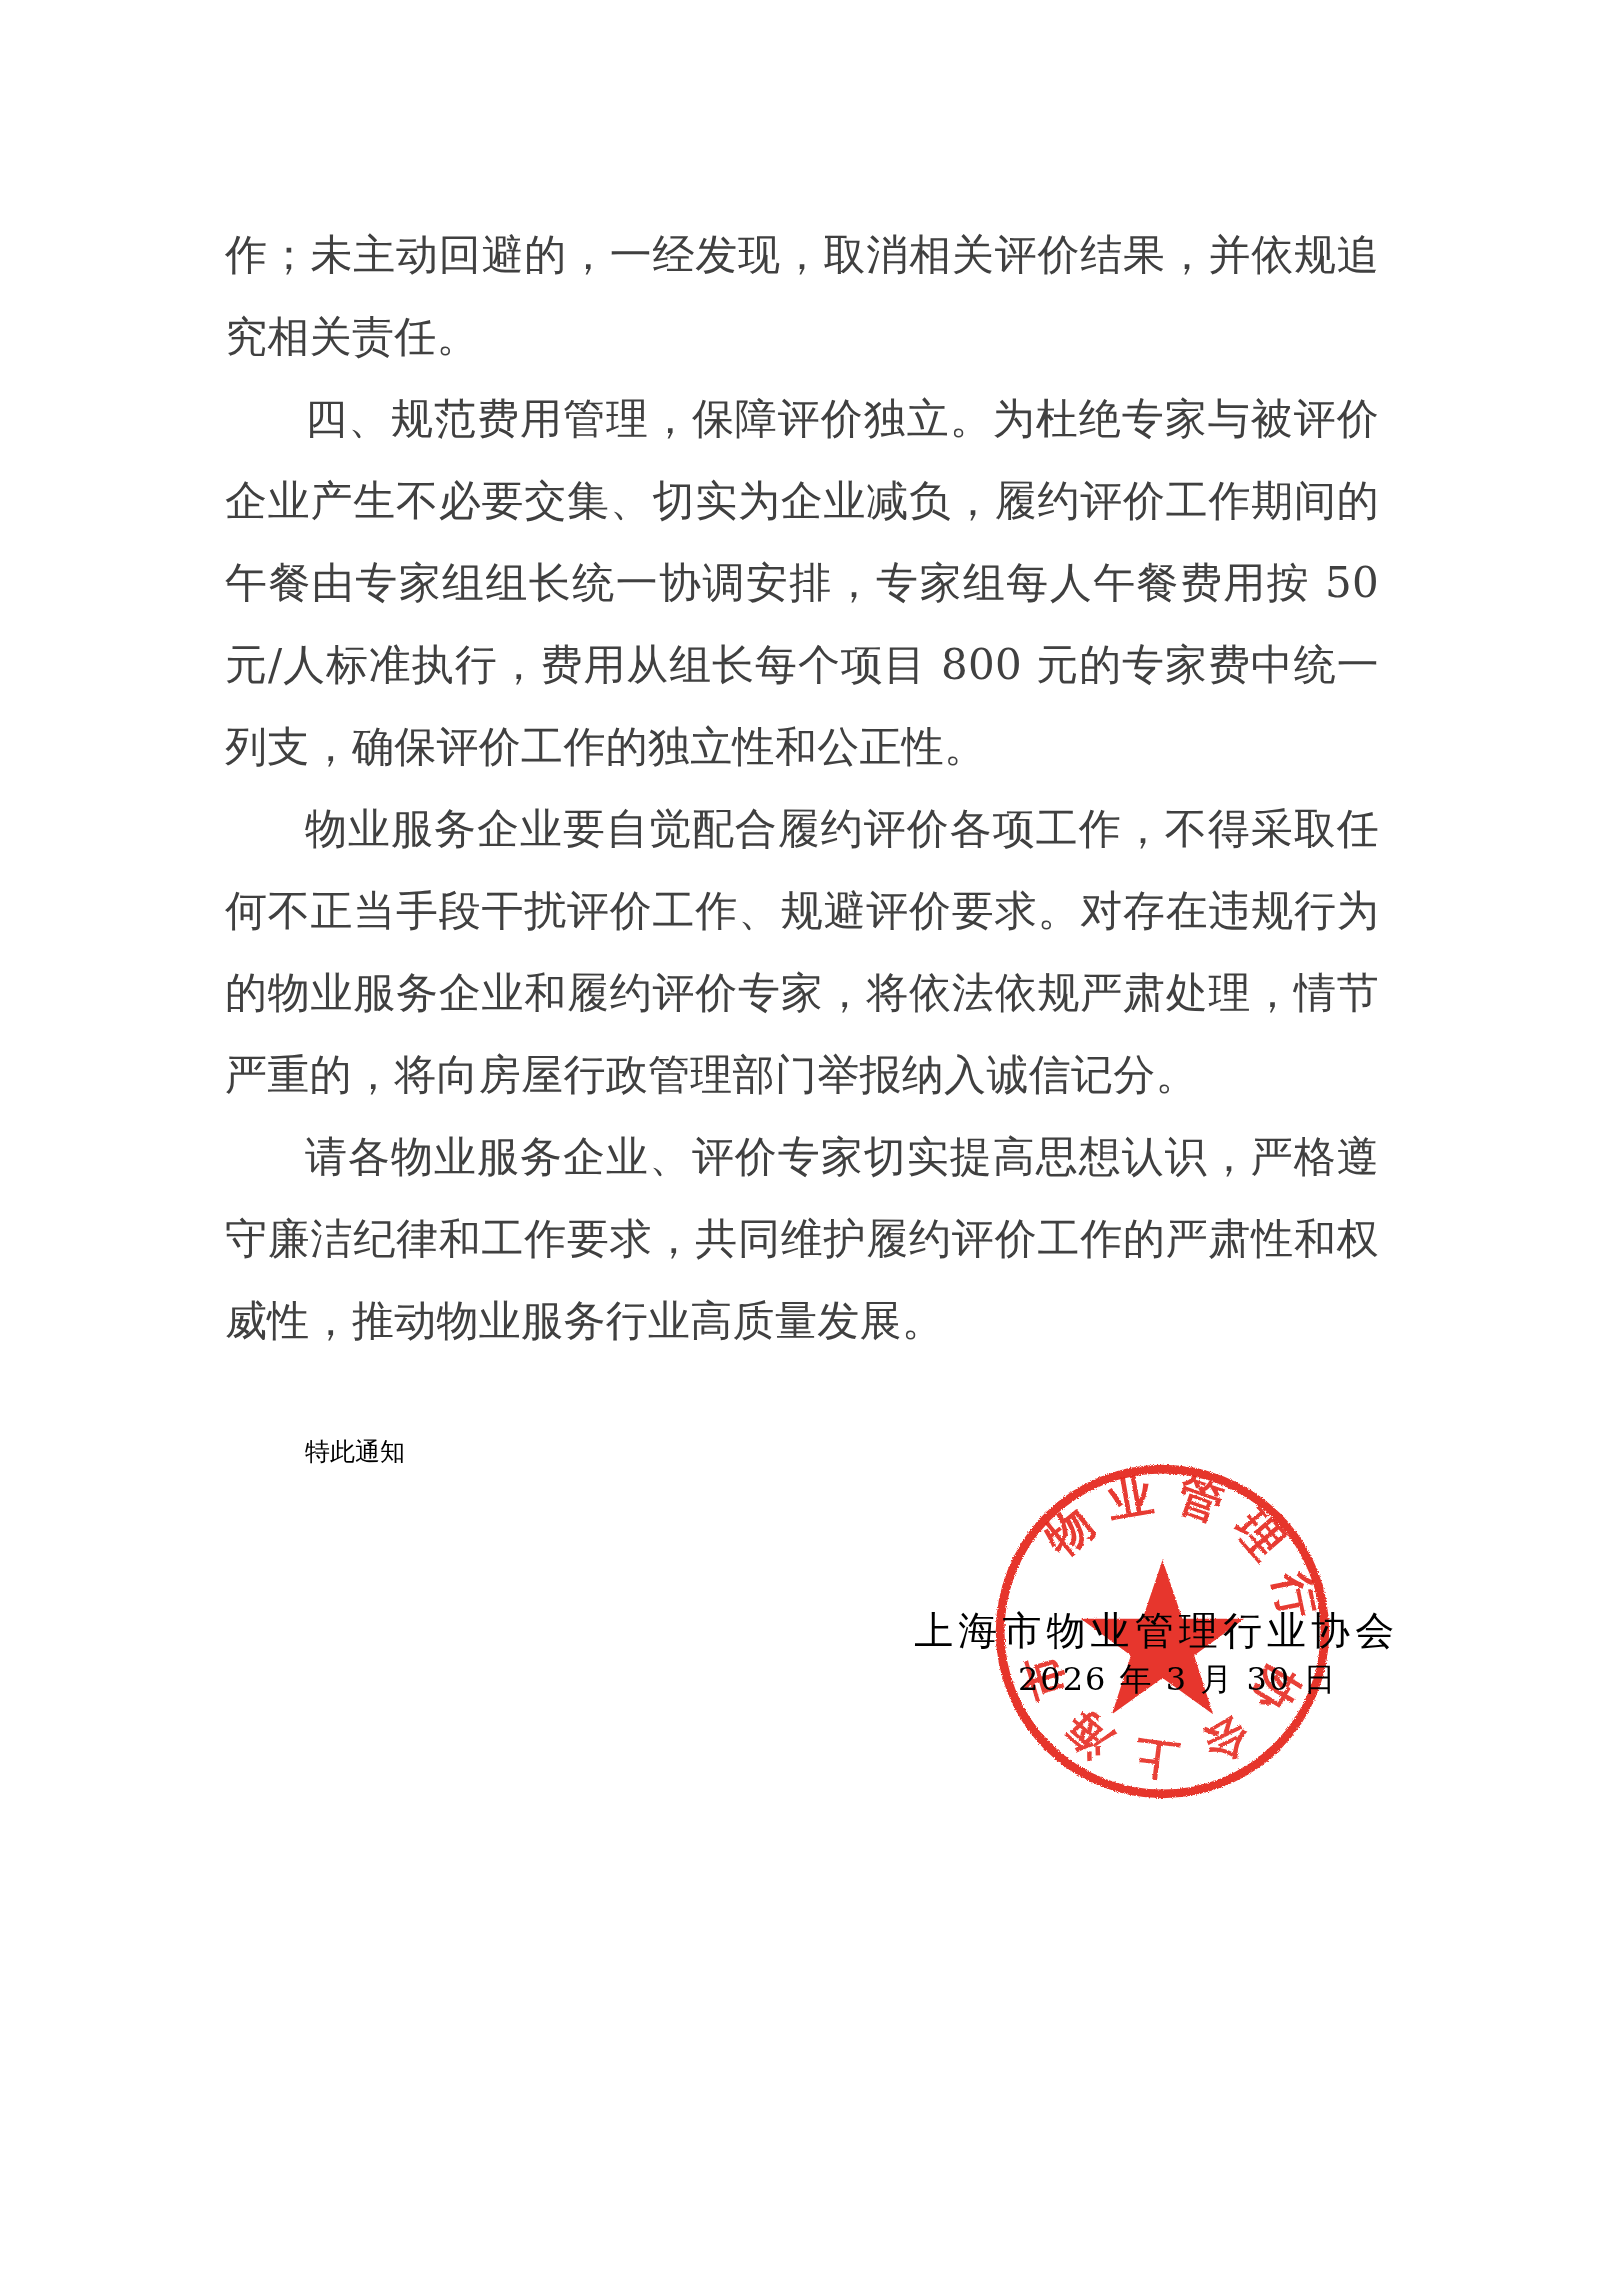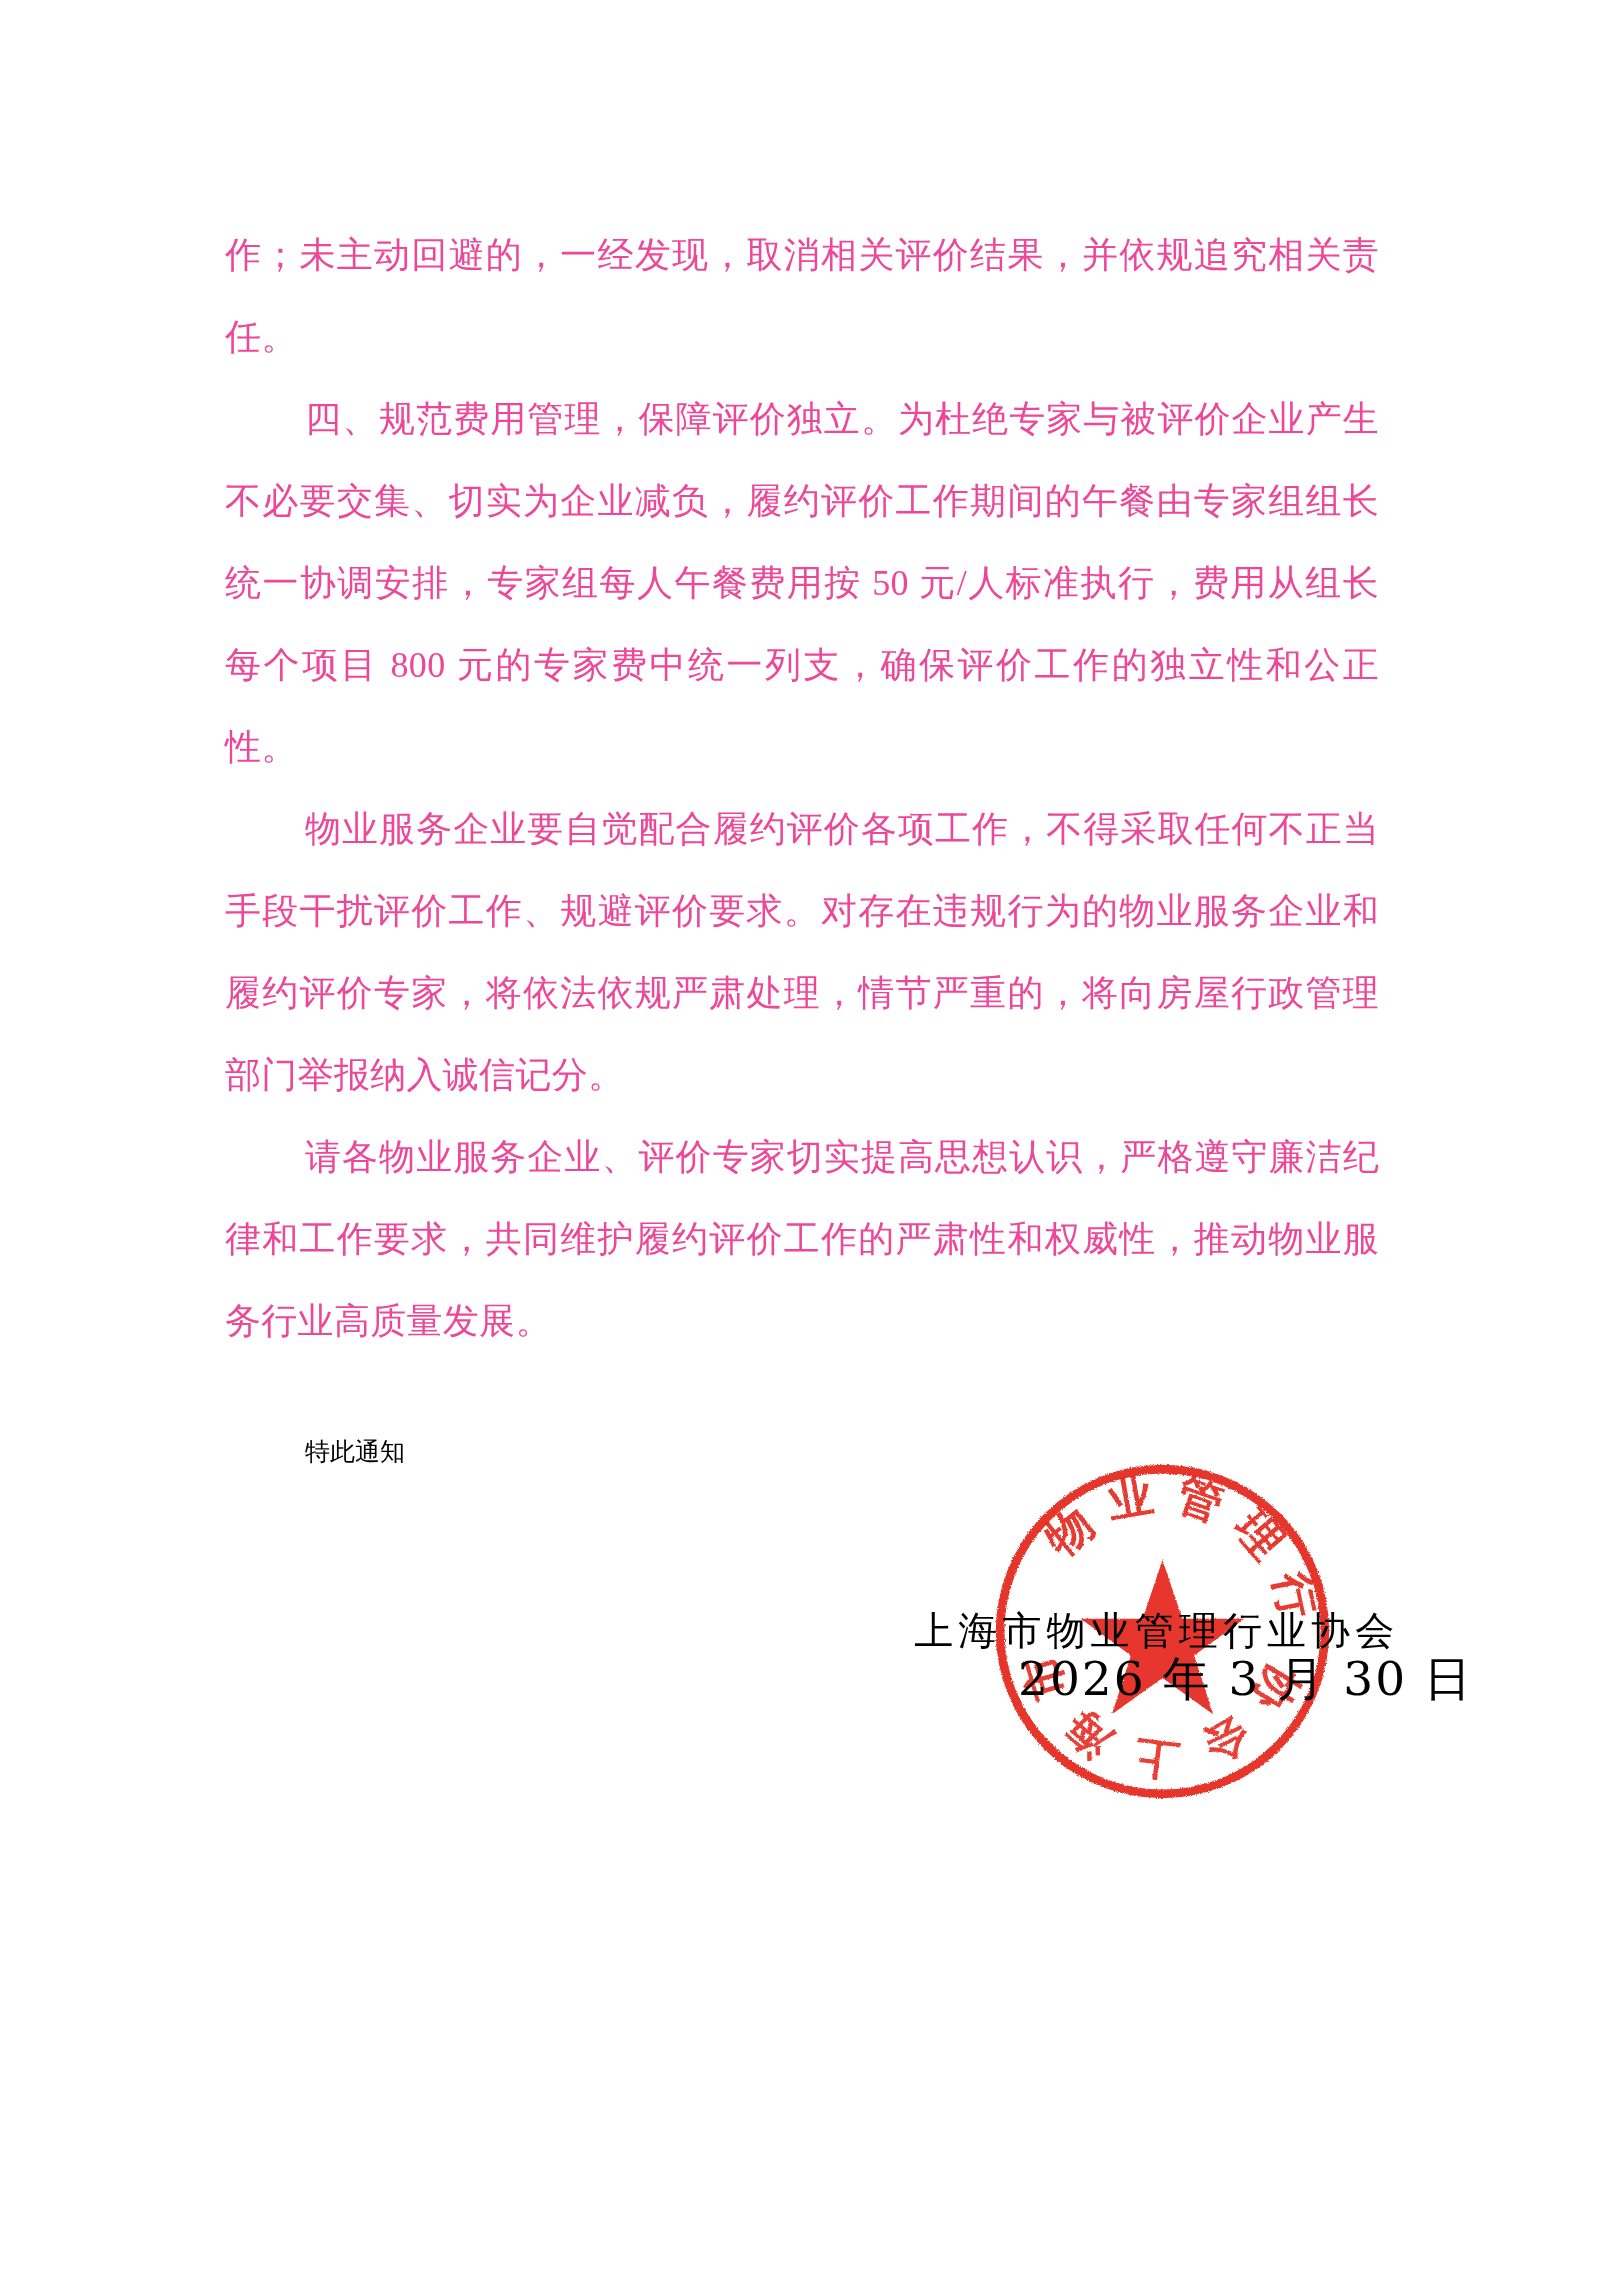--- a/index.html
+++ b/index.html
@@ -32,16 +32,15 @@
   }
 
   .para {
-    font-size: 36px;
+    font-size: 42px;
     line-height: 82px;
     letter-spacing: 0.3px;
     text-align: justify;
     text-justify: inter-character;
     margin: 0;
-    color: #ec4899;
+    color: #404040;
     font-weight: 400;
     white-space: normal;
-    font-family: Liberation Serif, serif;
   }
   .para.indent {
     text-indent: 80px;

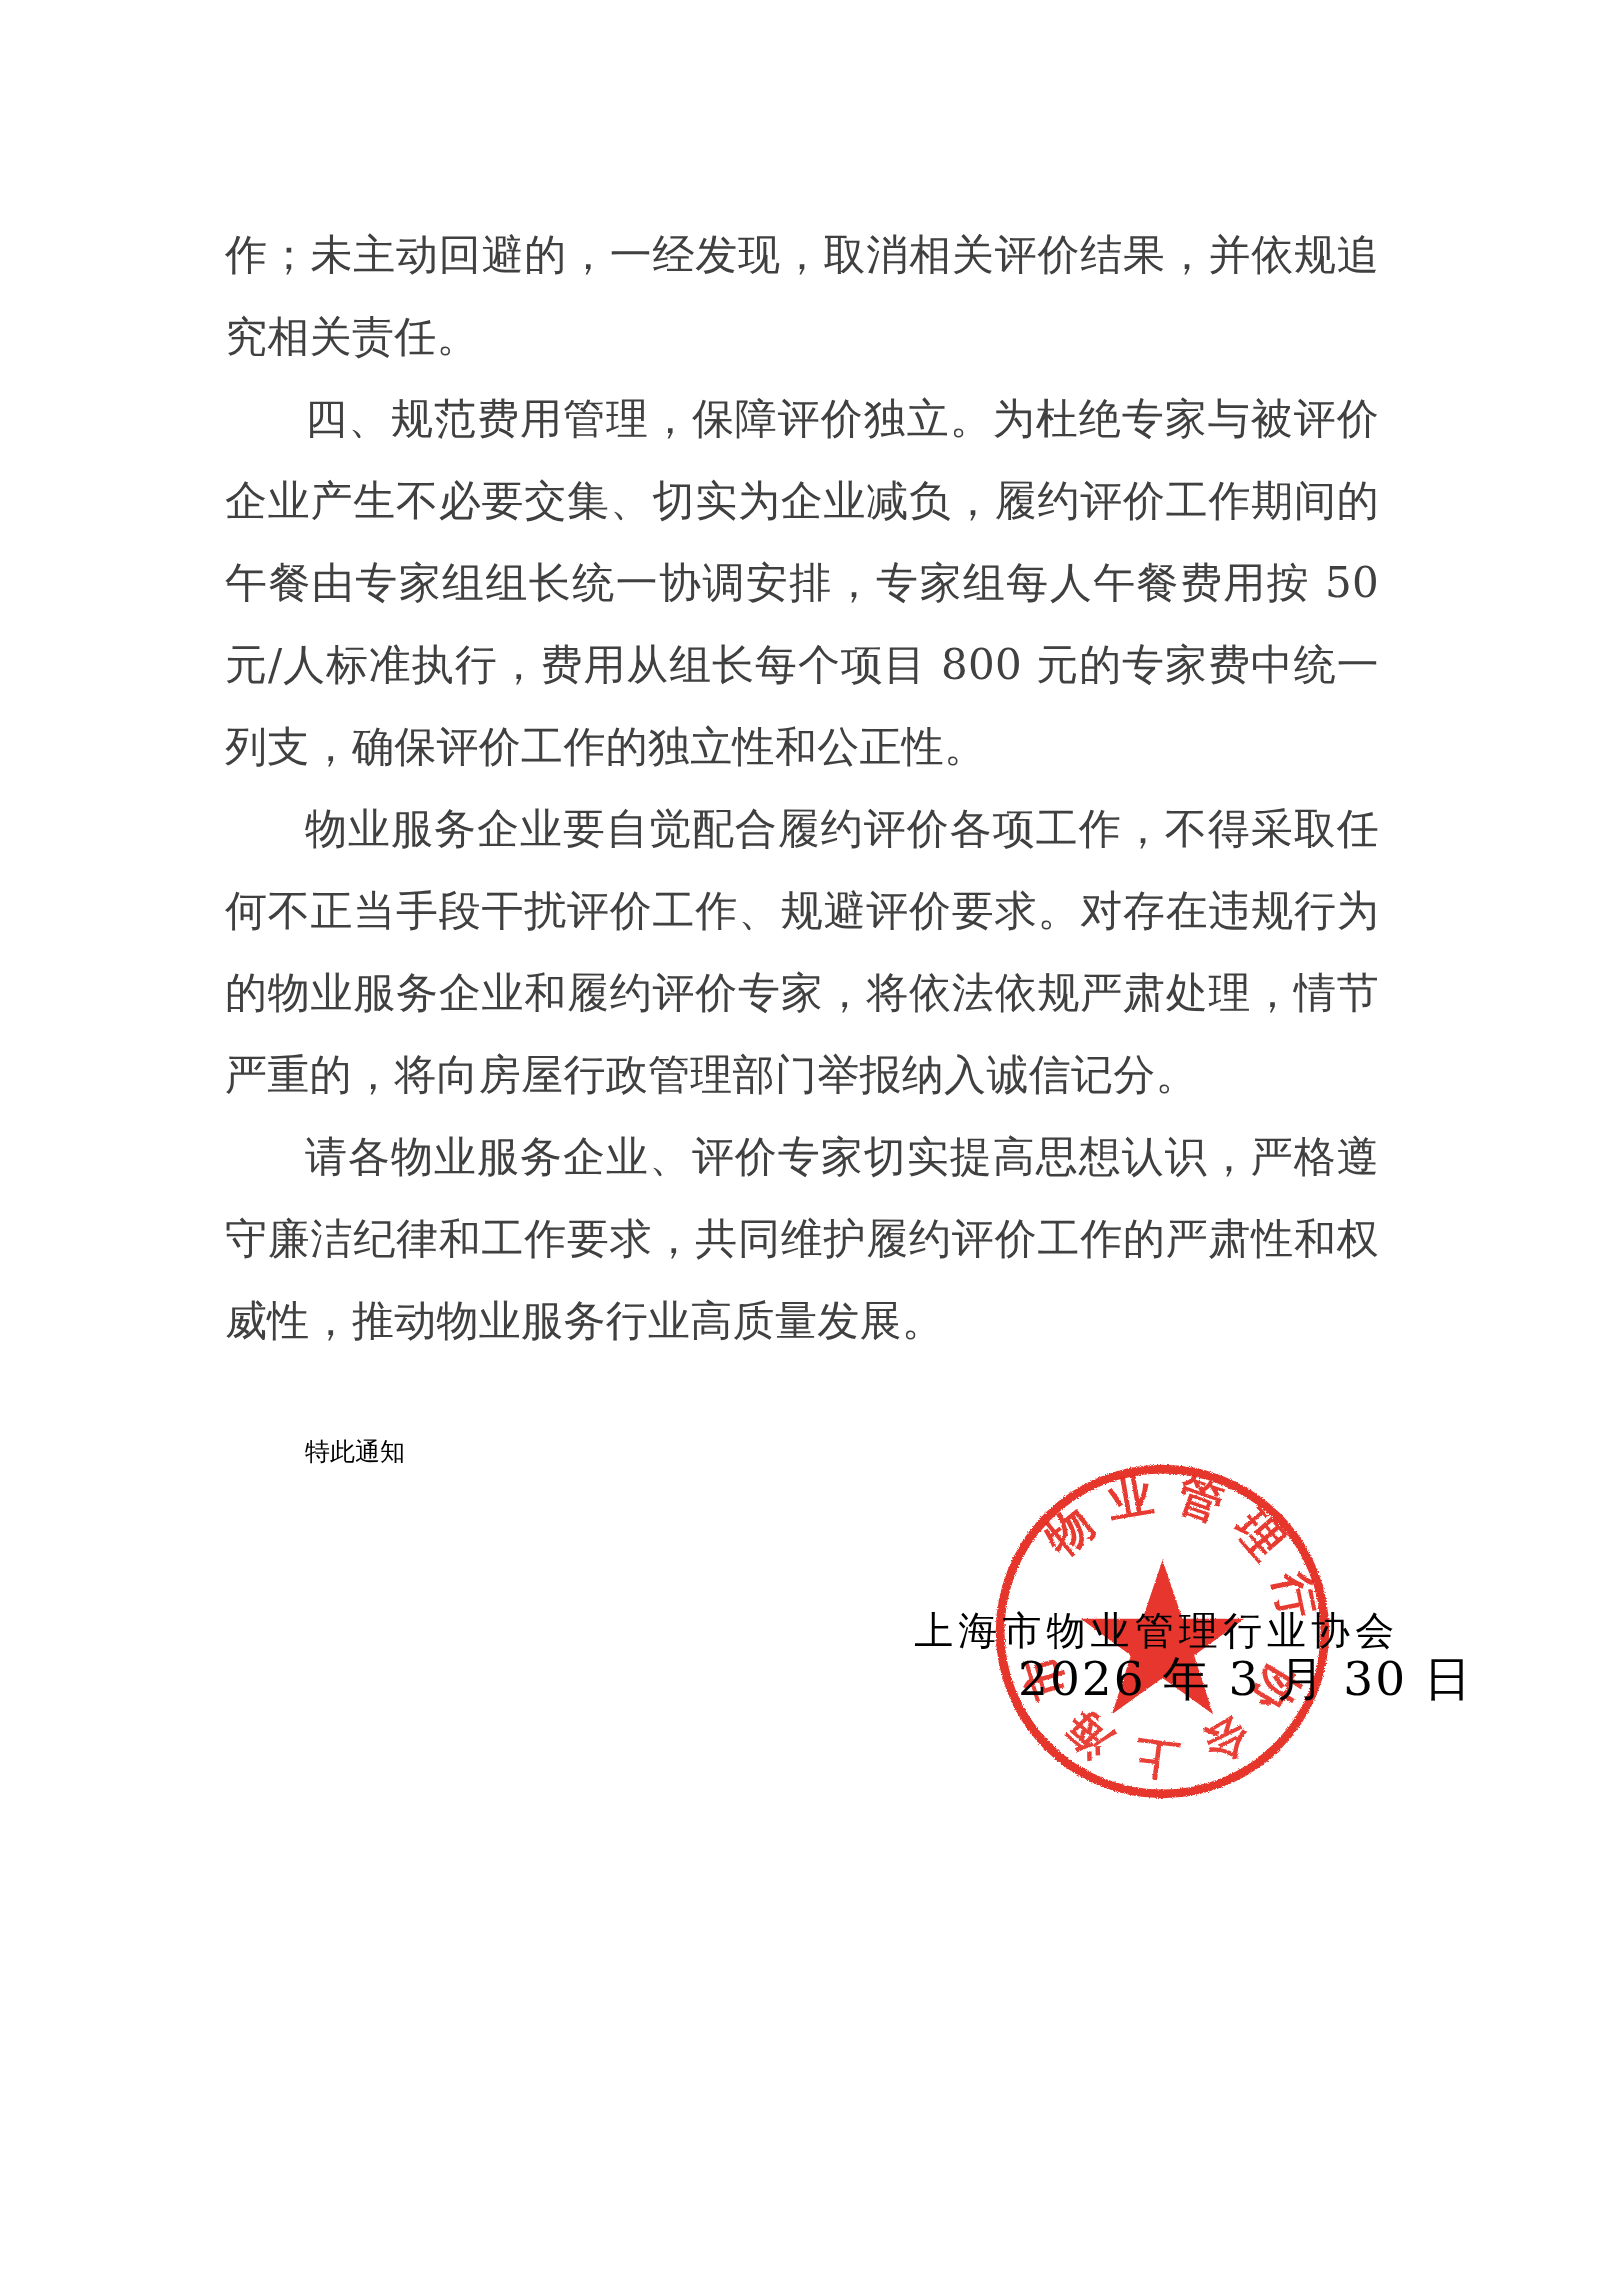--- a/index.html
+++ b/index.html
@@ -96,7 +96,7 @@
     left: 113px;
     top: 199px;
     width: 409px;
-    font-size: 47px;
+    font-size: 32px;
     line-height: 56px;
     letter-spacing: 2px;
     white-space: nowrap;

